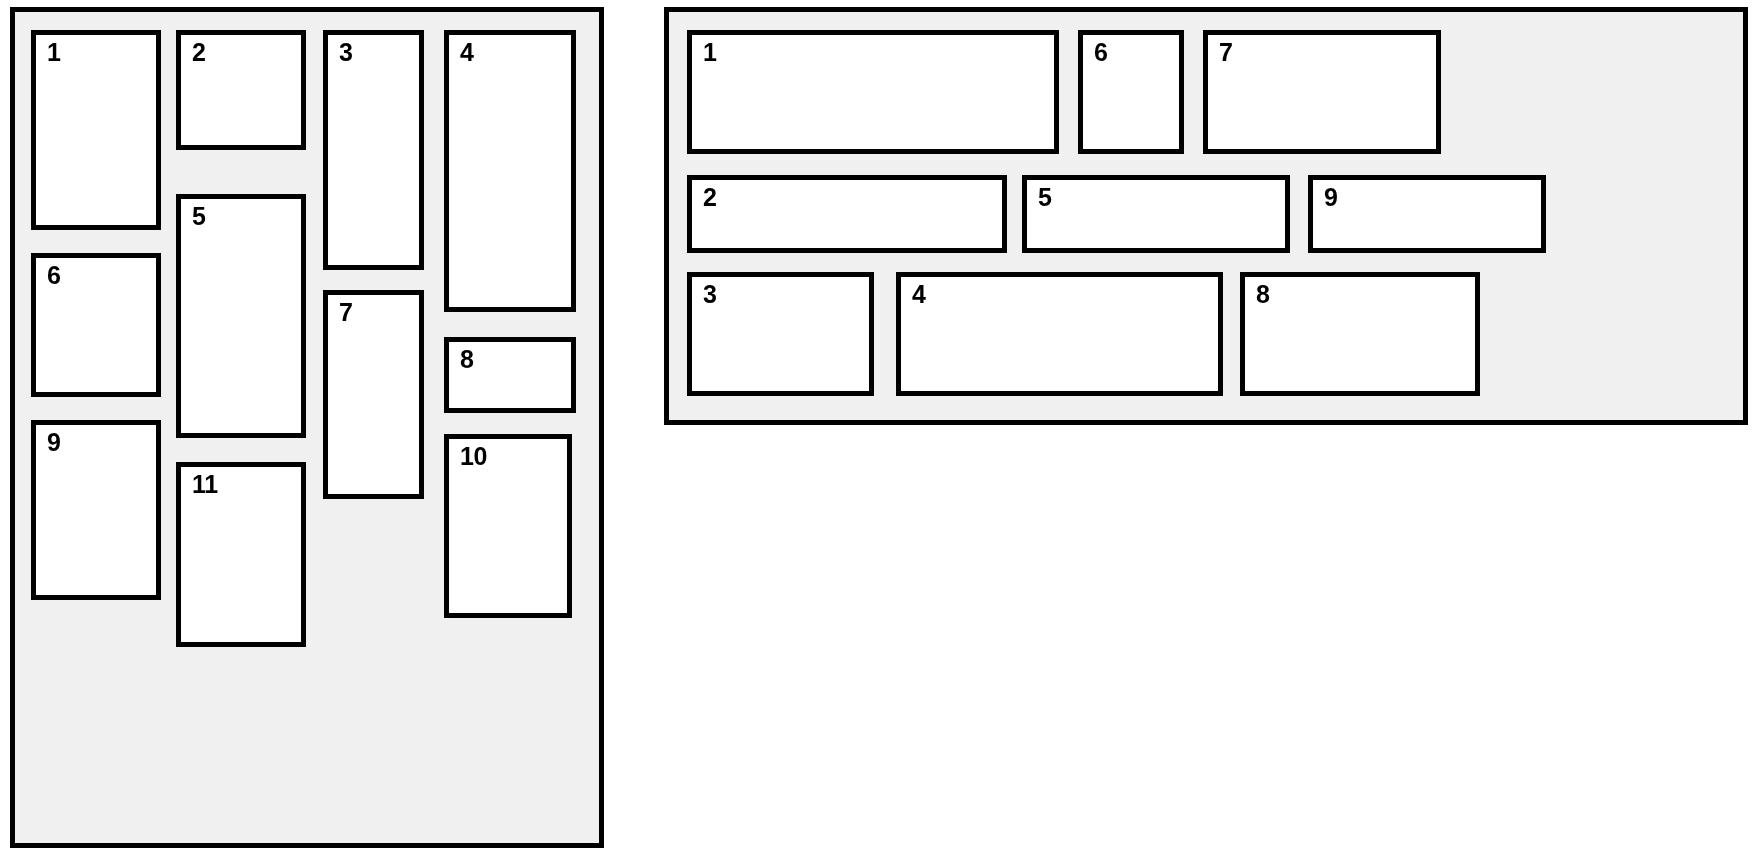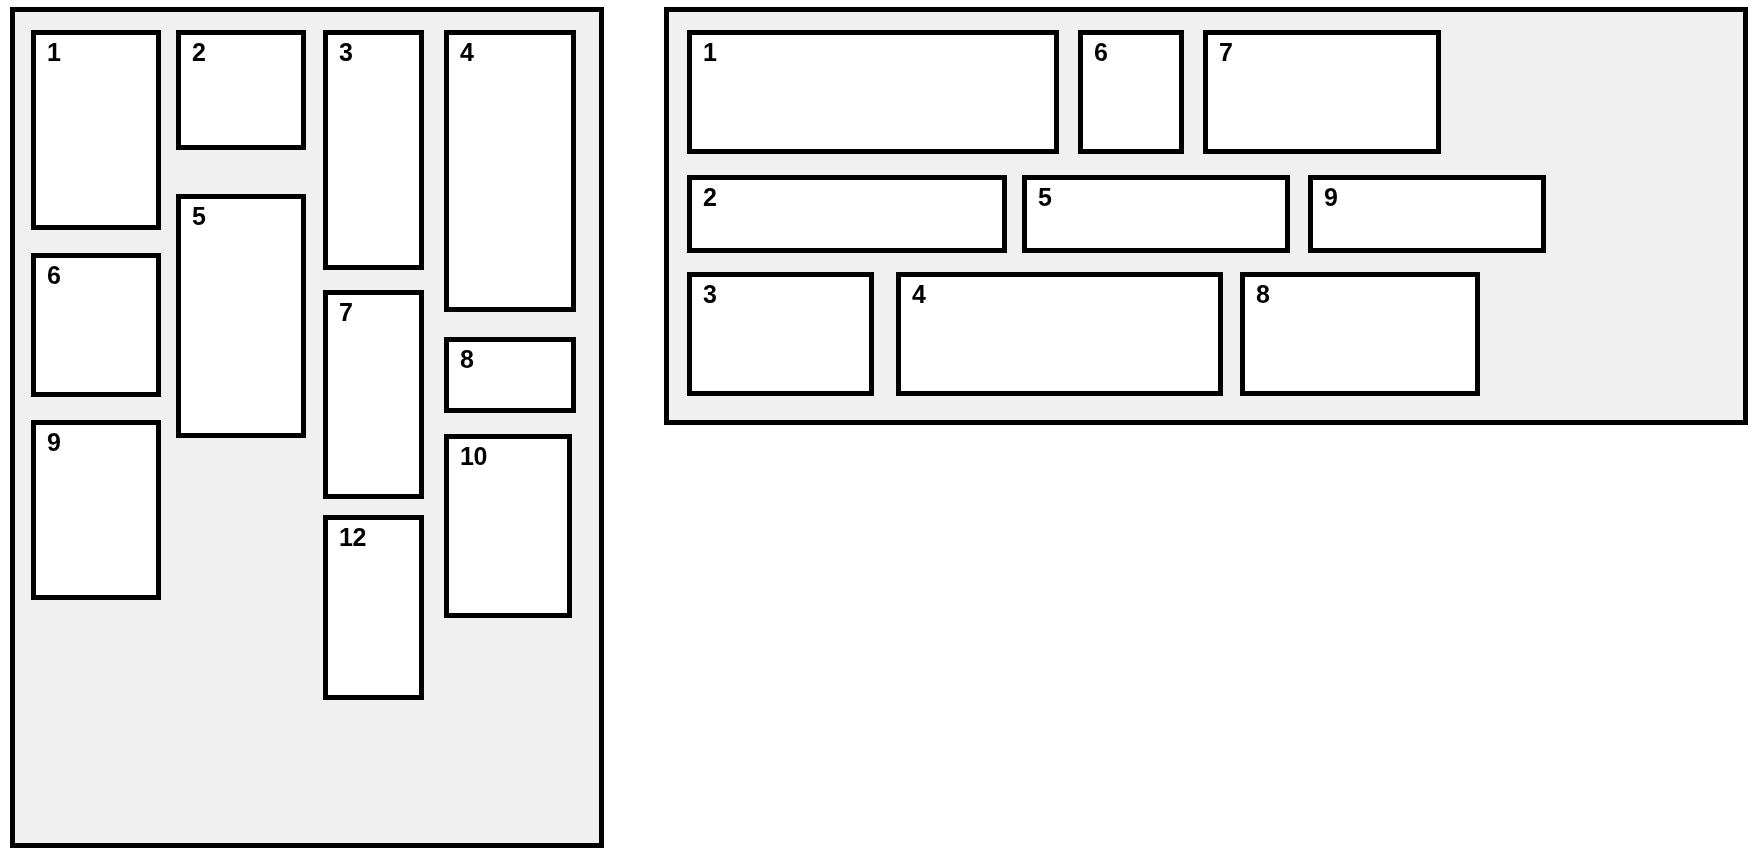--- a/index.html
+++ b/index.html
@@ -79,6 +79,9 @@
       <div class="cell" style="left: 429px; top: 422px; width: 128px; height: 184px; background: rgb(255, 255, 255); border-width: 5px; border-color: rgb(0, 0, 0);">
         <span class="cell-label" style="color: rgb(0, 0, 0);">10</span>
       </div>
+      <div class="cell" style="left: 161px; top: 450px; width: 130px; height: 185px; background: rgb(255, 255, 255); border-width: 5px; border-color: rgb(0, 0, 0);">
+        <span class="cell-label" style="color: rgb(0, 0, 0);">11</span>
+      </div>
       <div class="cell" style="left: 308px; top: 503px; width: 101px; height: 185px; background: rgb(255, 255, 255); border-width: 5px; border-color: rgb(0, 0, 0);">
         <span class="cell-label" style="color: rgb(0, 0, 0);">12</span>
       </div>

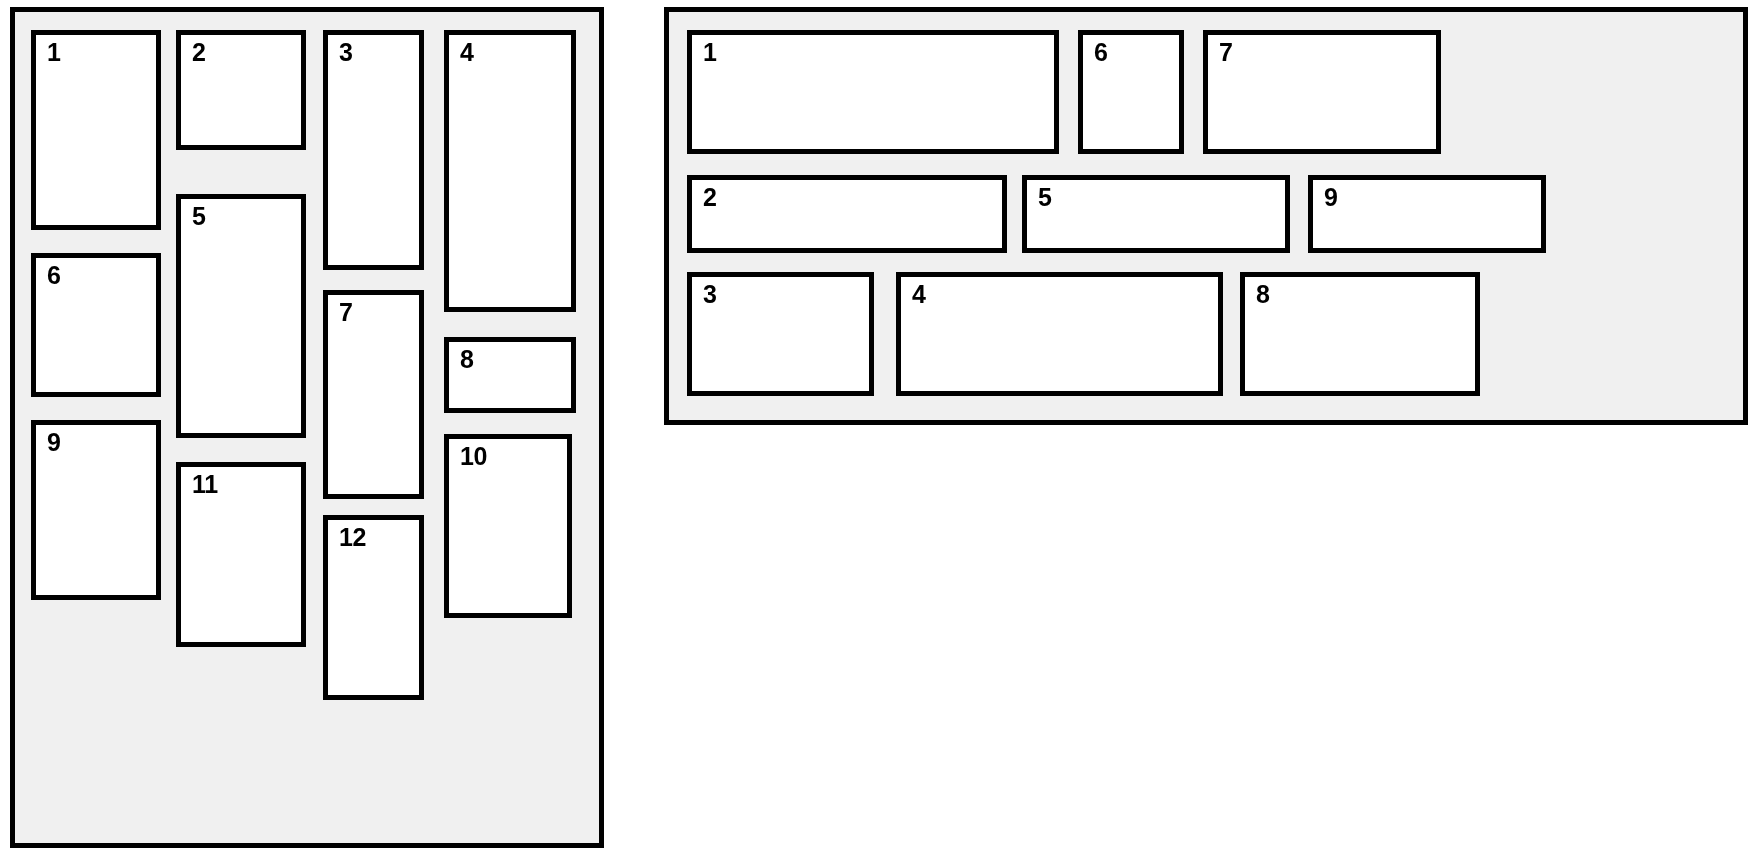--- a/index.html
+++ b/index.html
@@ -82,9 +82,6 @@
       <div class="cell" style="left: 161px; top: 450px; width: 130px; height: 185px; background: rgb(255, 255, 255); border-width: 5px; border-color: rgb(0, 0, 0);">
         <span class="cell-label" style="color: rgb(0, 0, 0);">11</span>
       </div>
-      <div class="cell" style="left: 308px; top: 503px; width: 101px; height: 185px; background: rgb(255, 255, 255); border-width: 5px; border-color: rgb(0, 0, 0);">
-        <span class="cell-label" style="color: rgb(0, 0, 0);">12</span>
-      </div>
     </div>
     <div class="panel" style="left: 664px; top: 7px; width: 1084px; height: 418px; background: rgb(240, 240, 240); border-width: 5px; border-color: rgb(0, 0, 0);">
       <div class="cell" style="left: 18px; top: 18px; width: 372px; height: 124px; background: rgb(255, 255, 255); border-width: 5px; border-color: rgb(0, 0, 0);">

